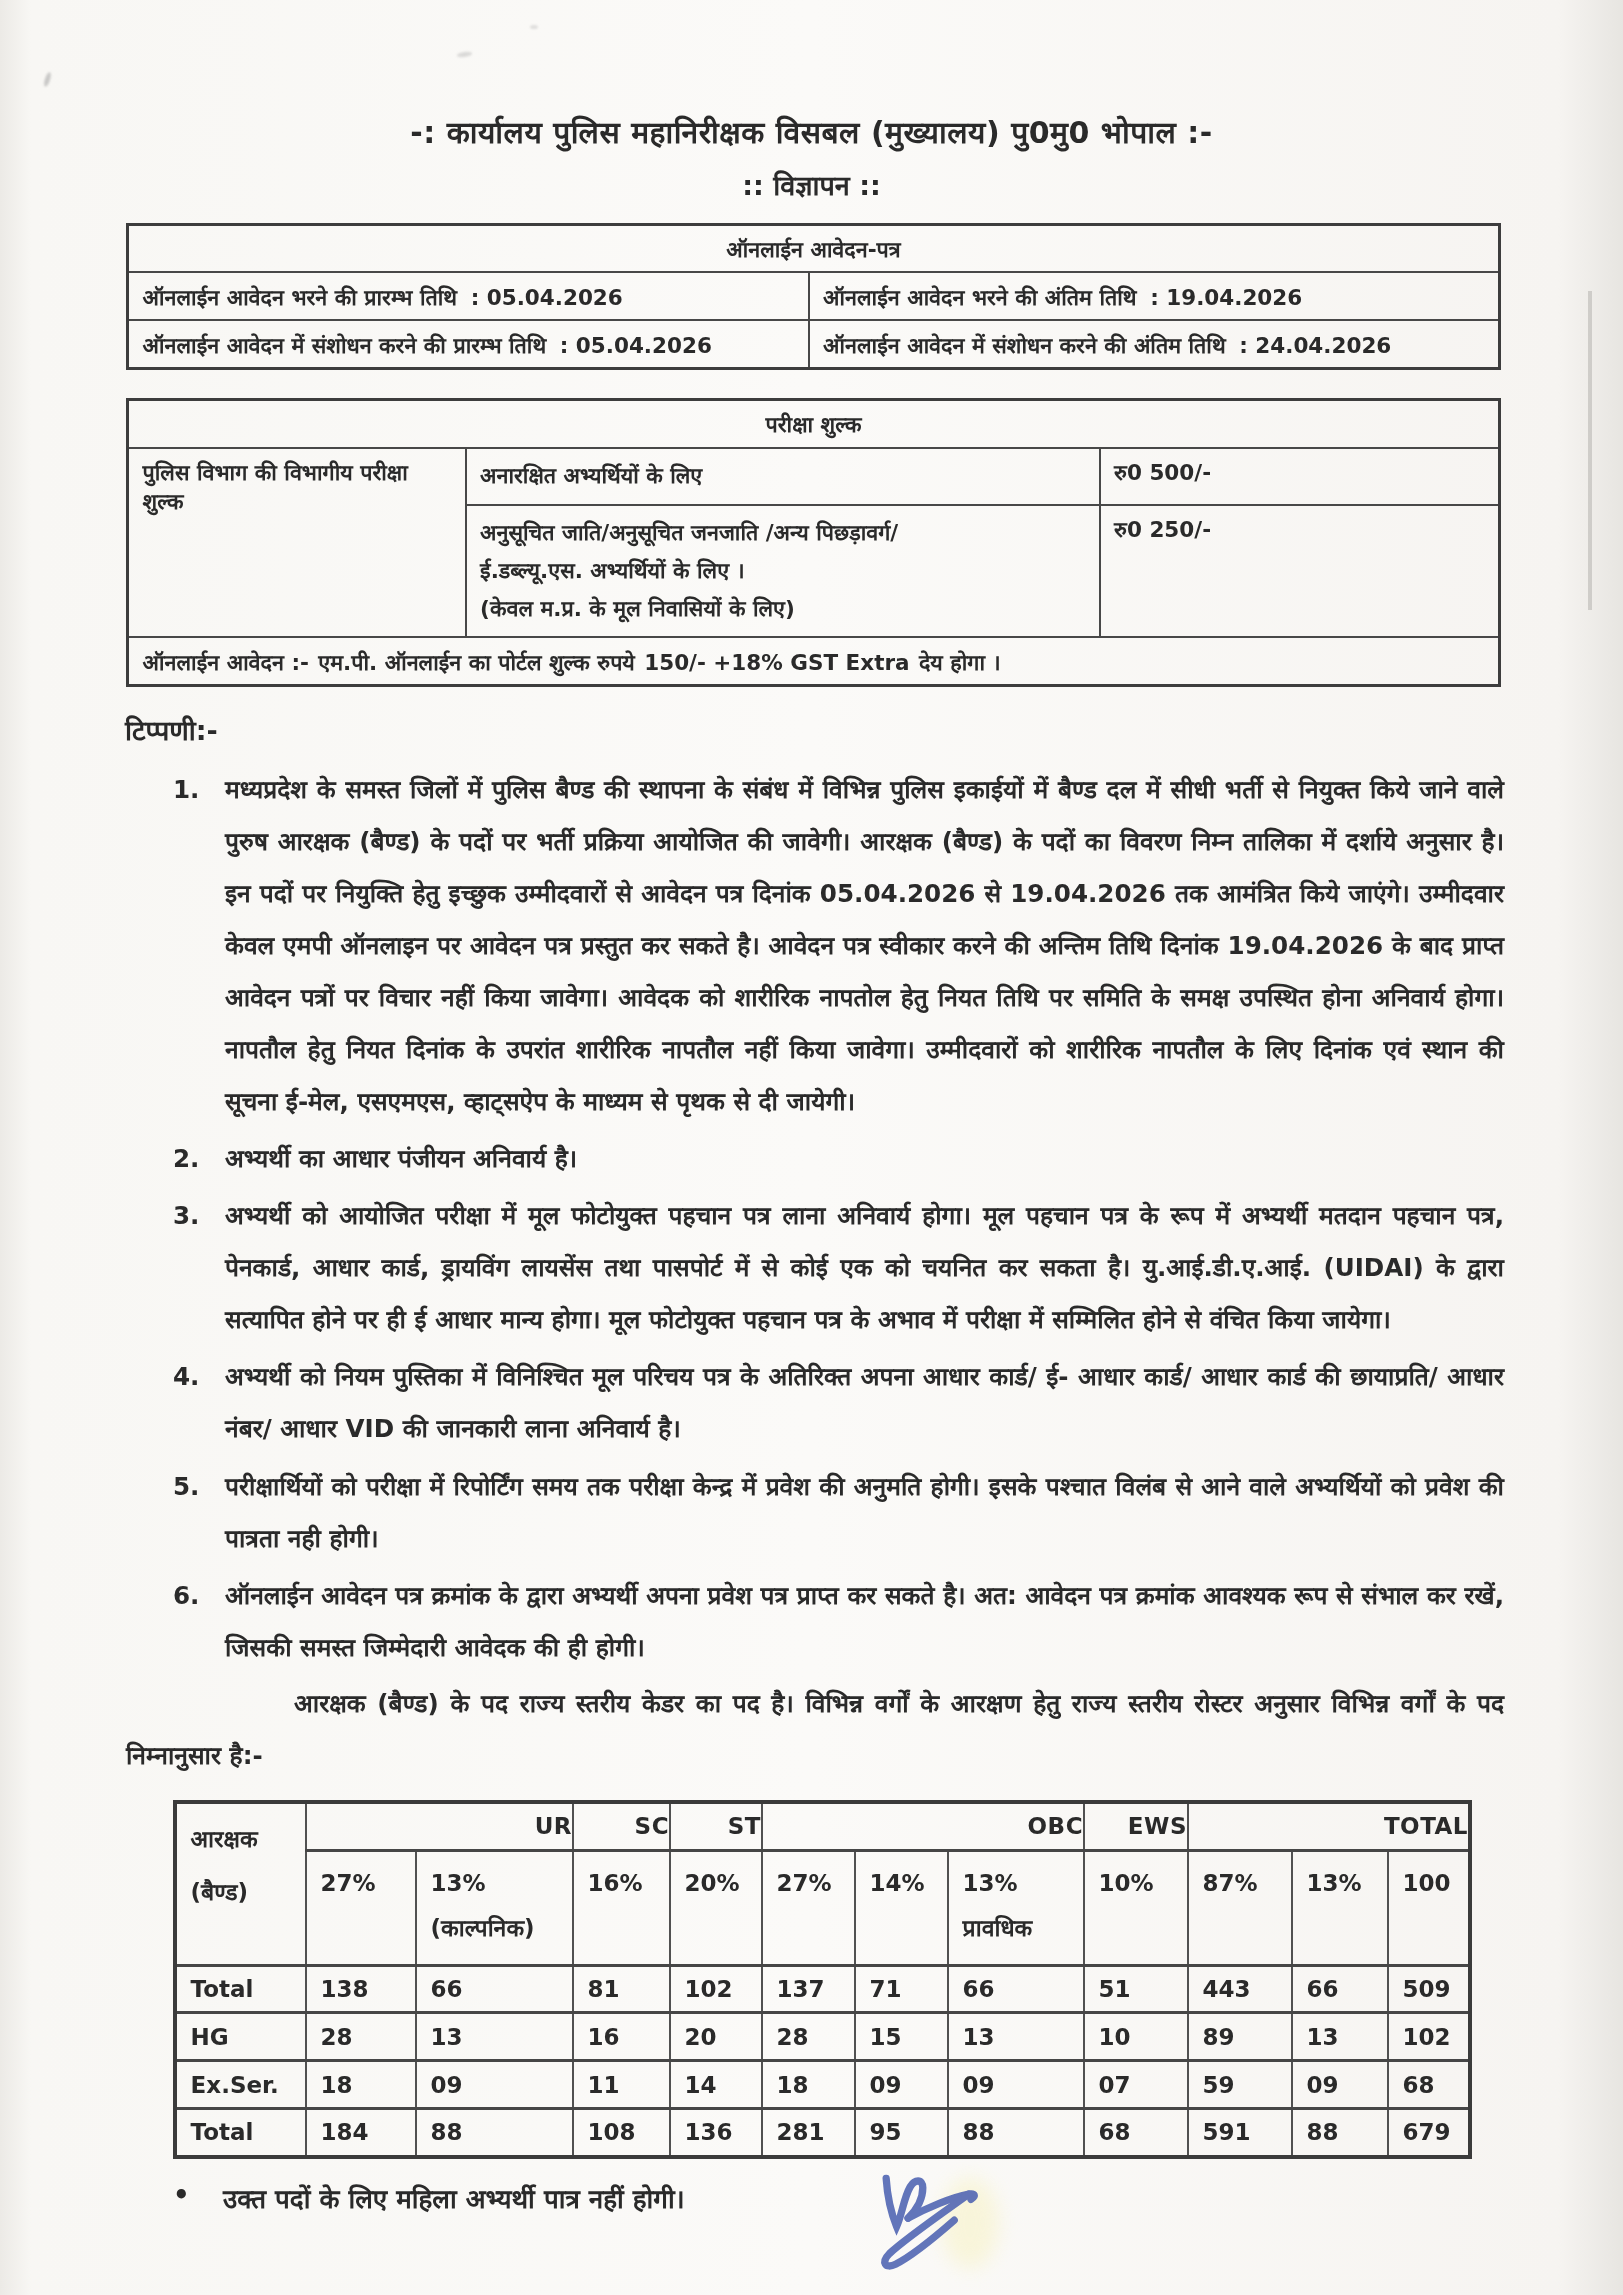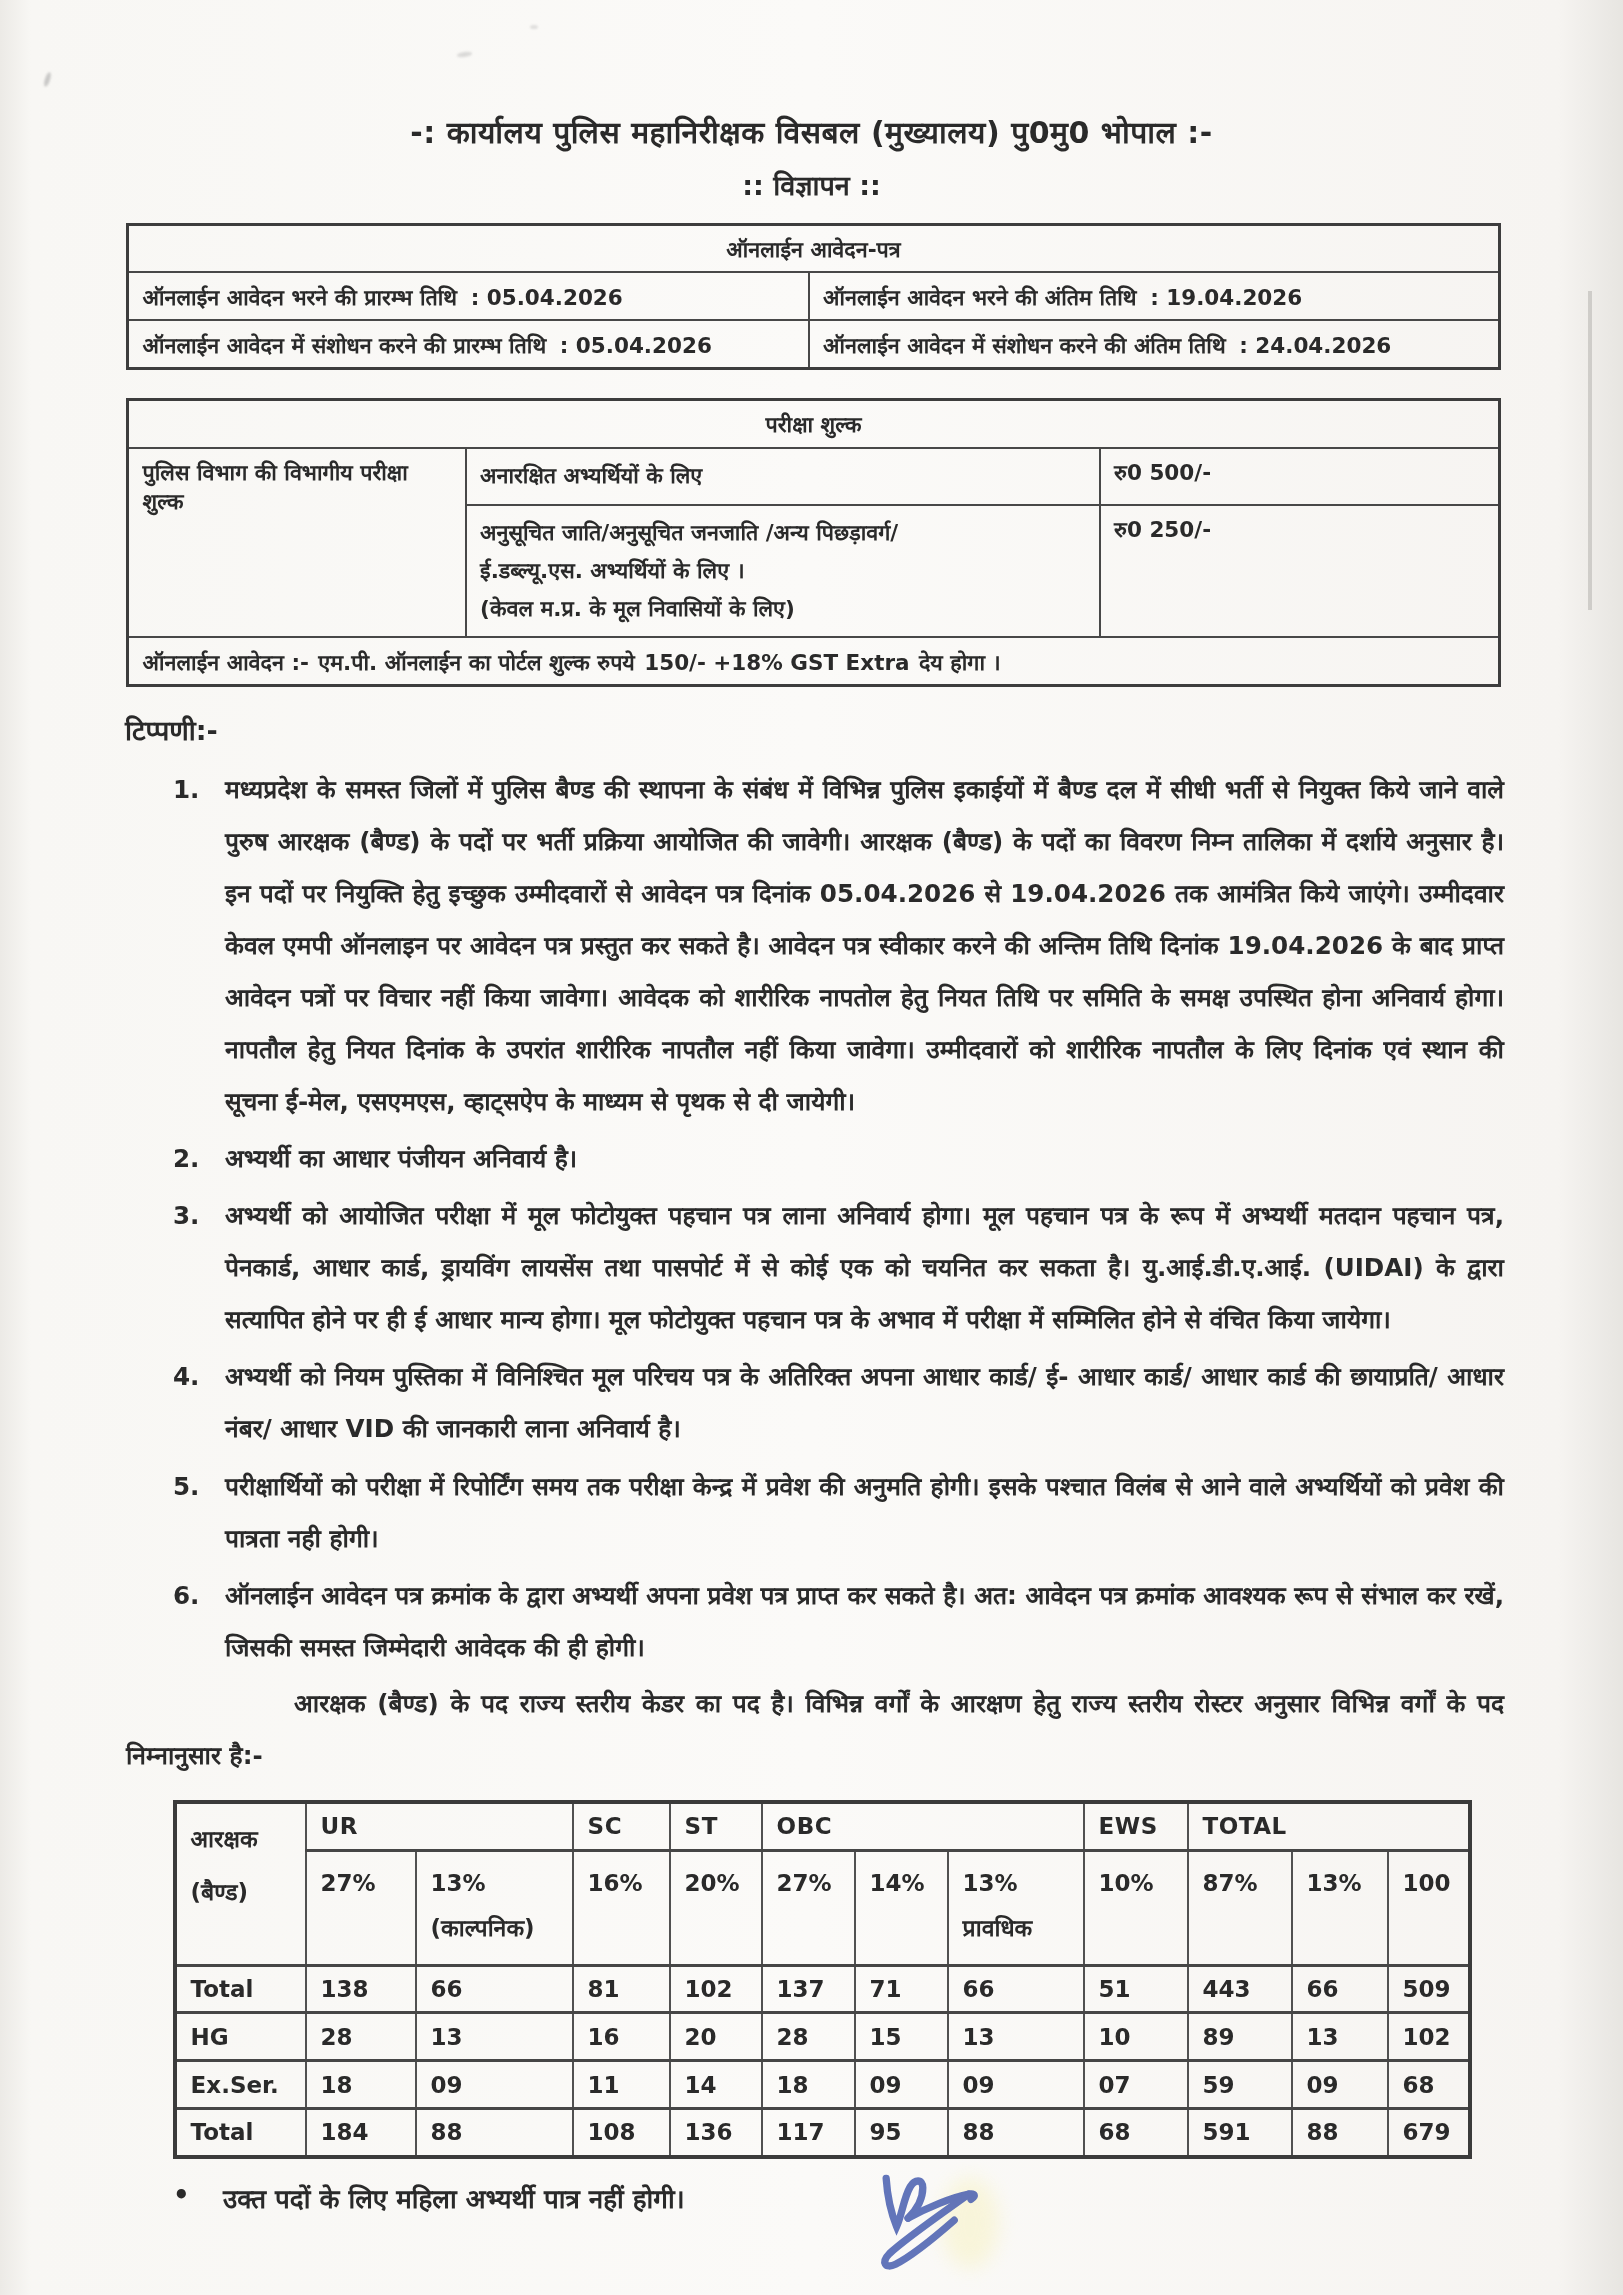--- a/index.html
+++ b/index.html
@@ -30,7 +30,7 @@
   .vac{margin:18px 0 0 173px;width:1294px;border:4.2px solid #3b3b3b;}
   .vac th,.vac td{border:2.1px solid #515151;border-top:3.7px solid #464646;border-bottom:3.7px solid #464646;
     font-size:23px;padding:9.4px 0 9.4px 13.6px;text-align:left;vertical-align:top;}
-  .vac th{font-weight:700;letter-spacing:0.5px;}
+  .vac th{font-weight:700;letter-spacing:0.5px;text-align:right;}
   .vac td{font-weight:600;}
   .vac .pct{line-height:45px;padding-bottom:12.6px;}
   .vac .corner{line-height:53px;font-weight:600;}

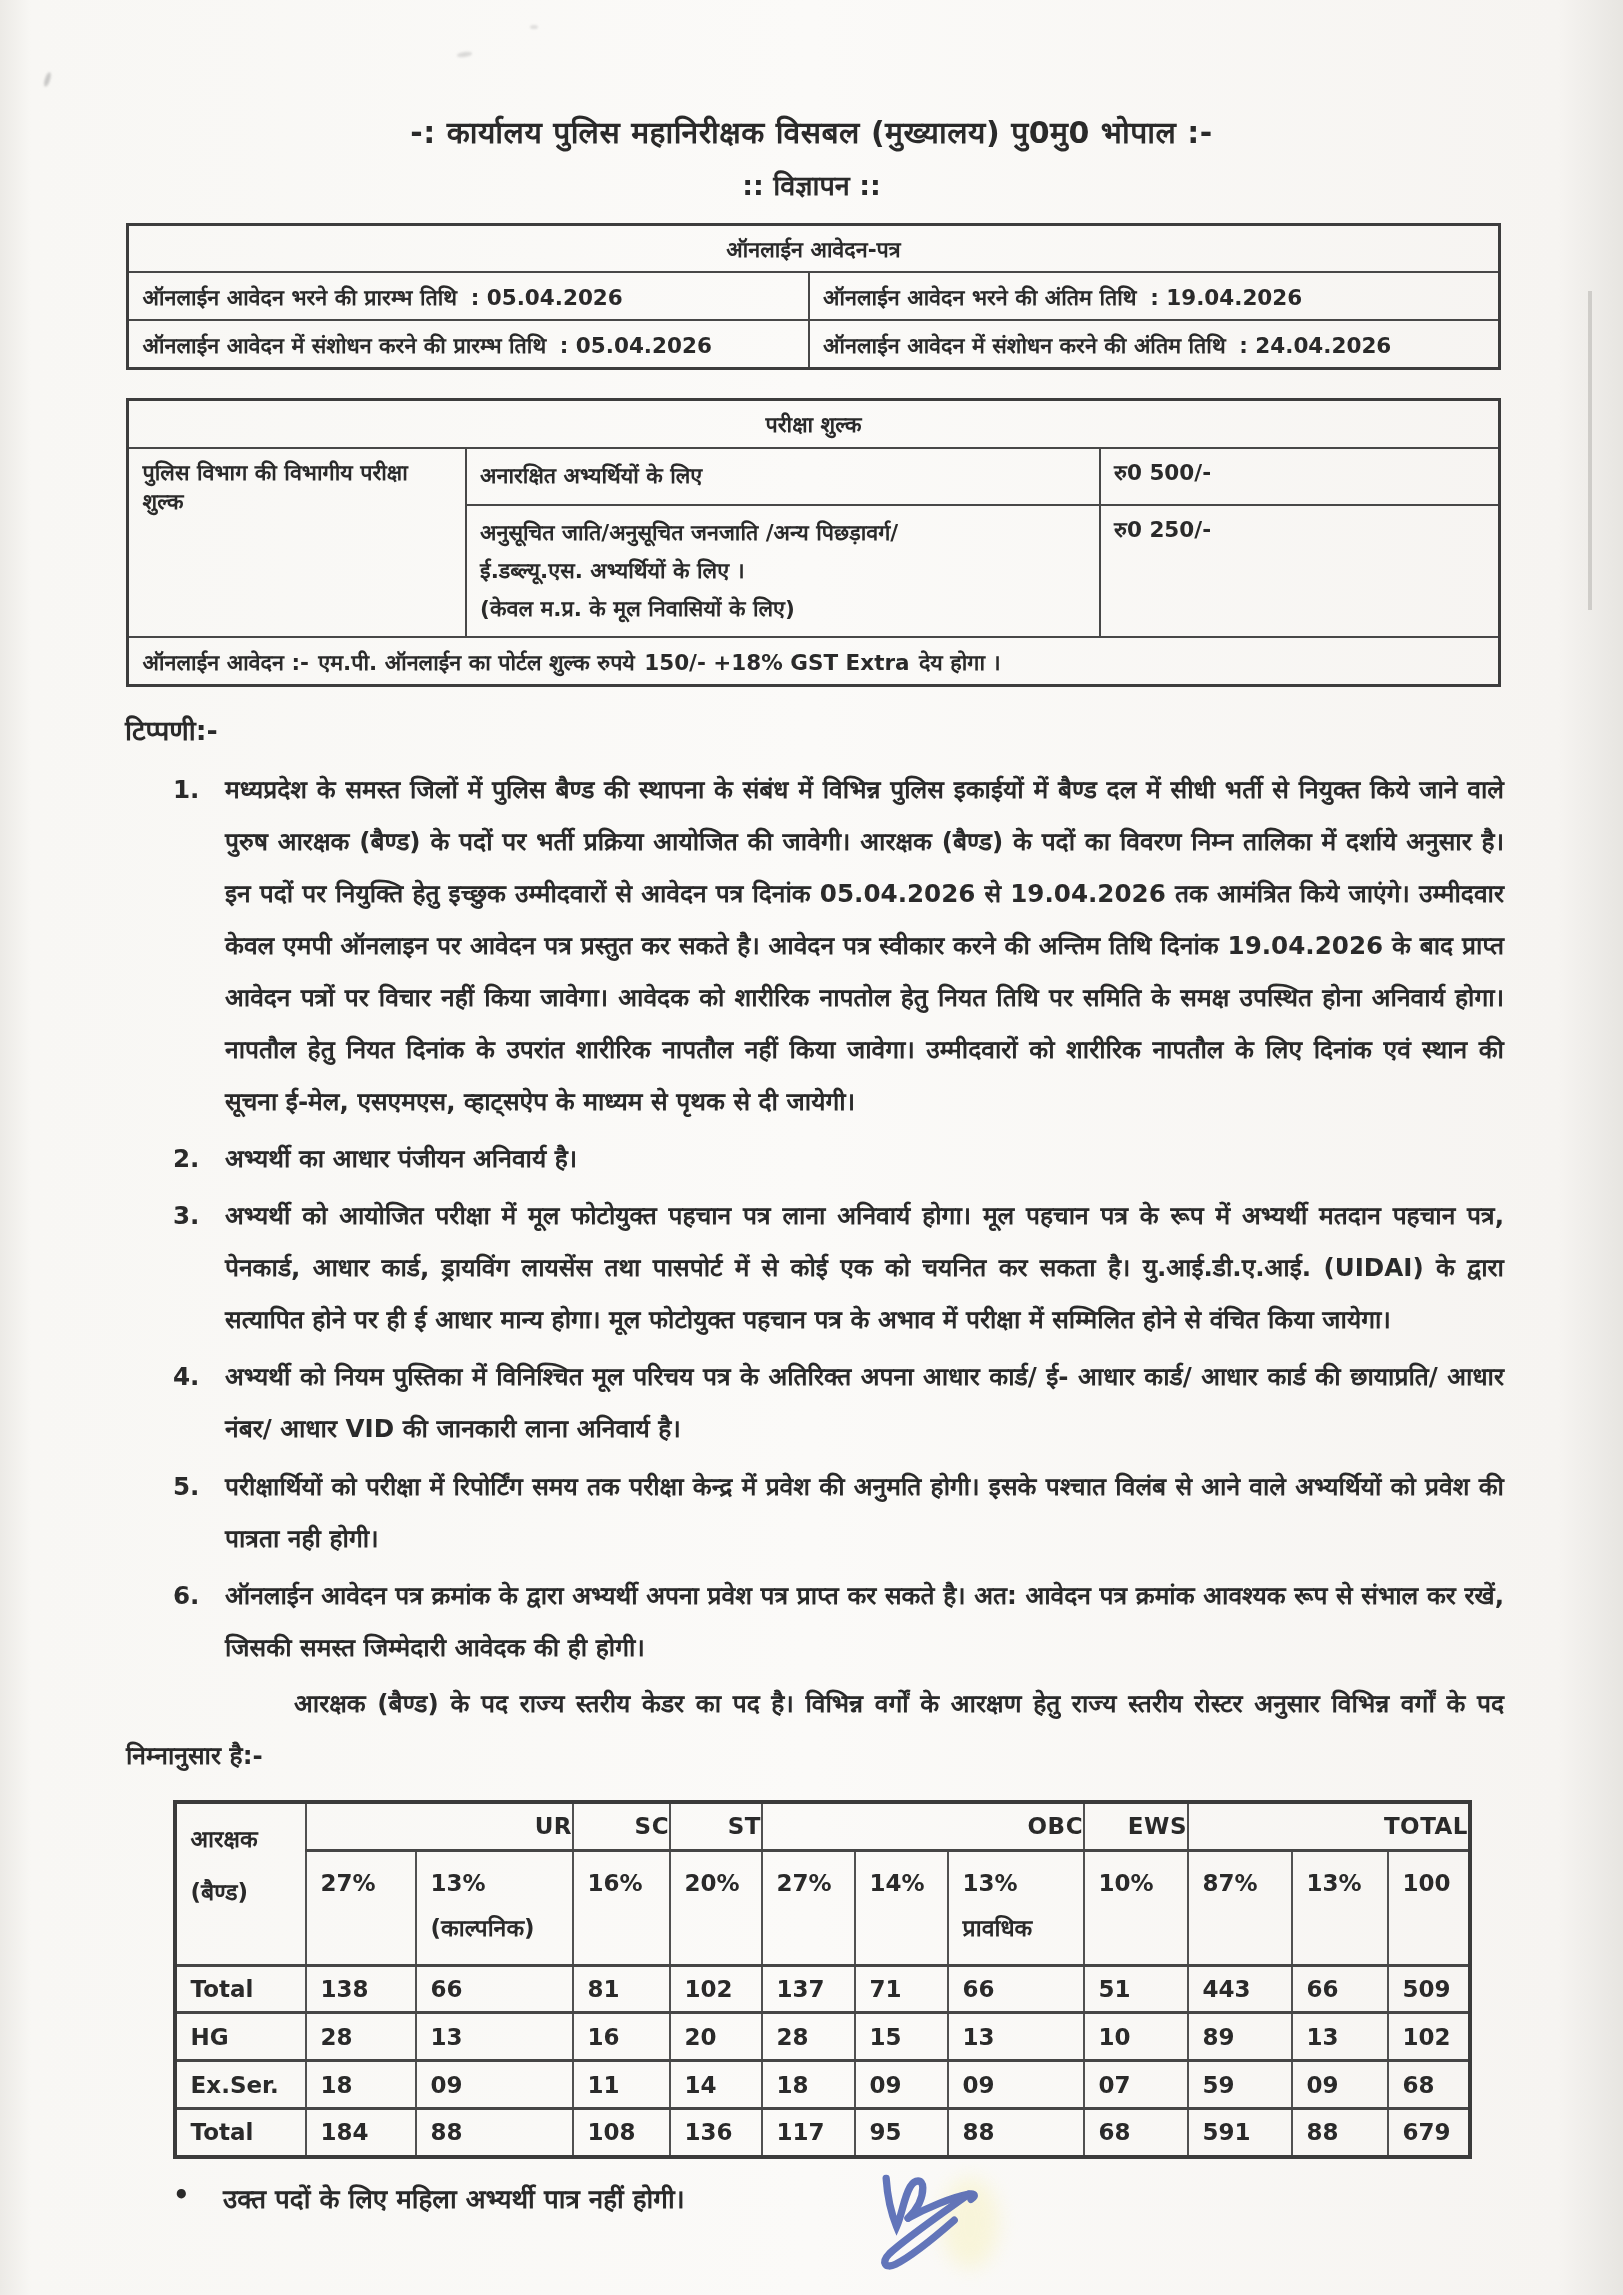--- a/index.html
+++ b/index.html
@@ -246,7 +246,7 @@
           <td>88</td>
           <td>108</td>
           <td>136</td>
-          <td>117</td>
+          <td>281</td>
           <td>95</td>
           <td>88</td>
           <td>68</td>

